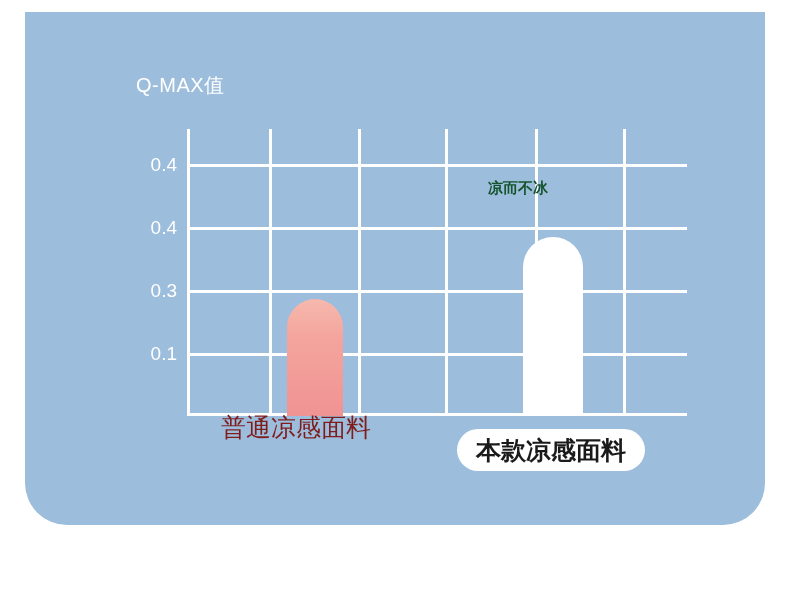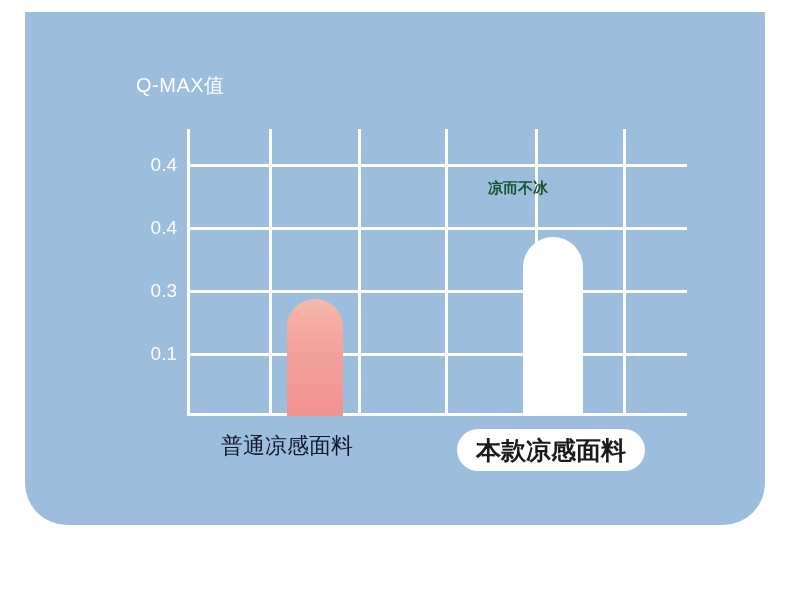--- a/index.html
+++ b/index.html
@@ -147,9 +147,9 @@
   .xlabel-plain {
     position: absolute;
     left: 196px;
-    top: 423px;
-    font-size: 22px;
-    color: #0f172a;
+    top: 403px;
+    font-size: 25px;
+    color: #7f1d1d;
     white-space: nowrap;
     line-height: 1;
   }

